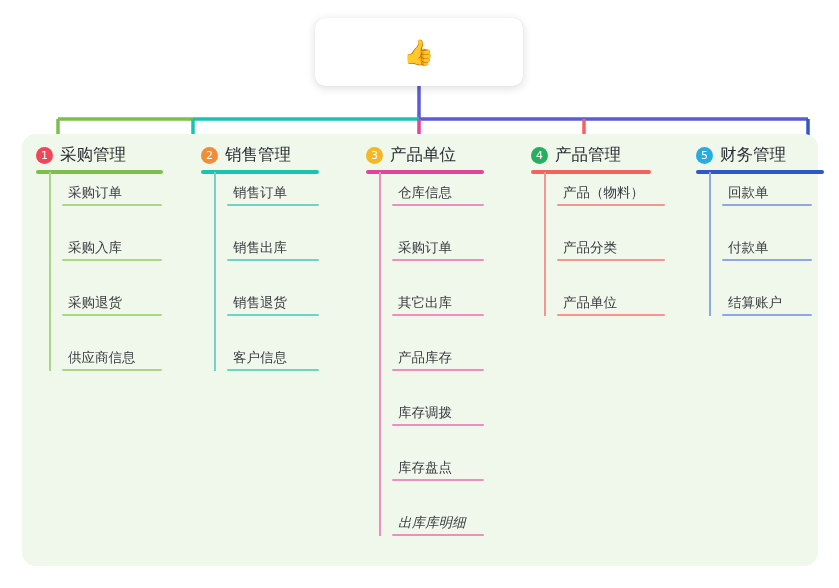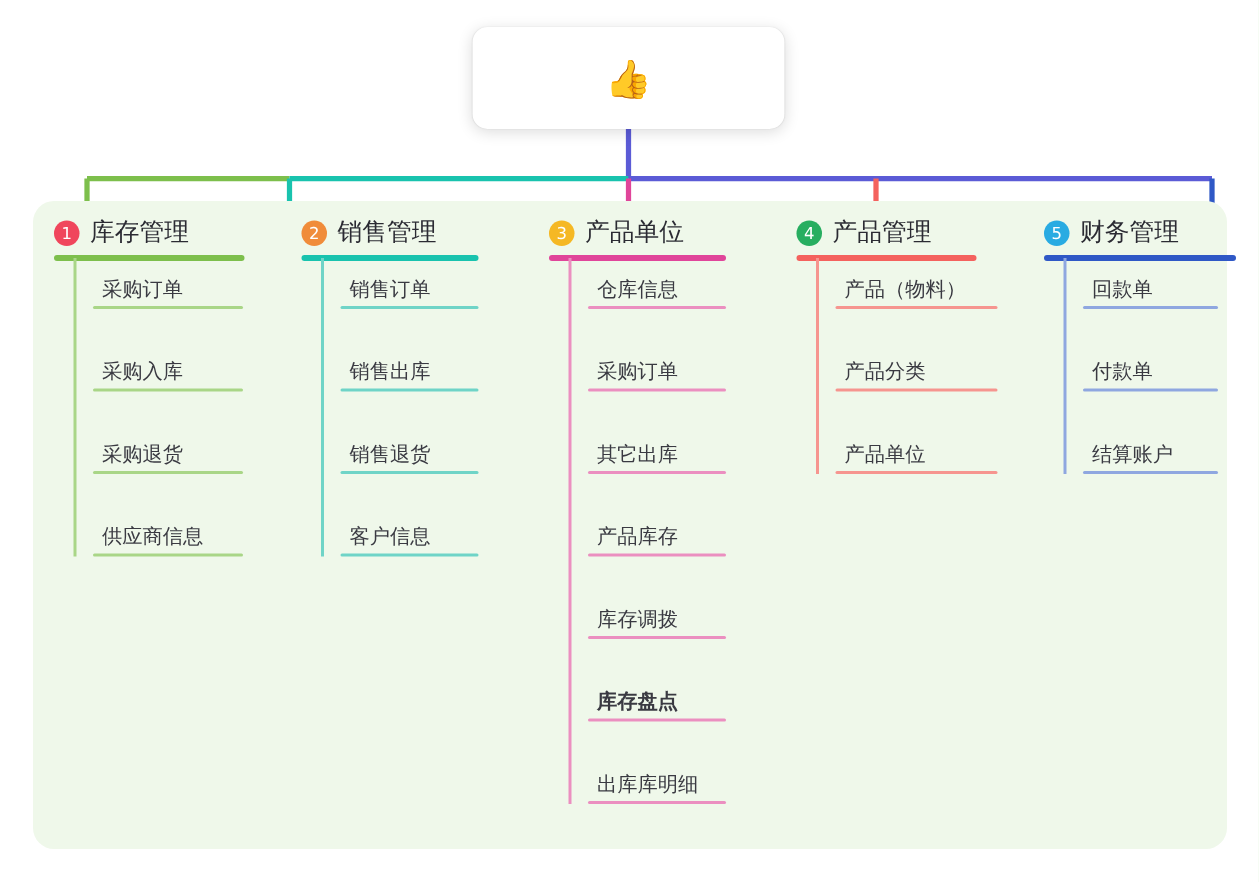--- a/index.html
+++ b/index.html
@@ -94,7 +94,7 @@
         <div class="col" style="left: 14px;">
           <div class="col-head" style="top: 10px;">
             <span class="badge" style="background: rgb(240, 70, 92);">1</span>
-            <span class="col-title">库存管理</span>
+            <span class="col-title">采购管理</span>
           </div>
           <div class="col-rule" style="width: 127px; background: rgb(125, 191, 76);"></div>
           <div class="spine" style="height: 199px; background: rgb(169, 214, 135);"></div>

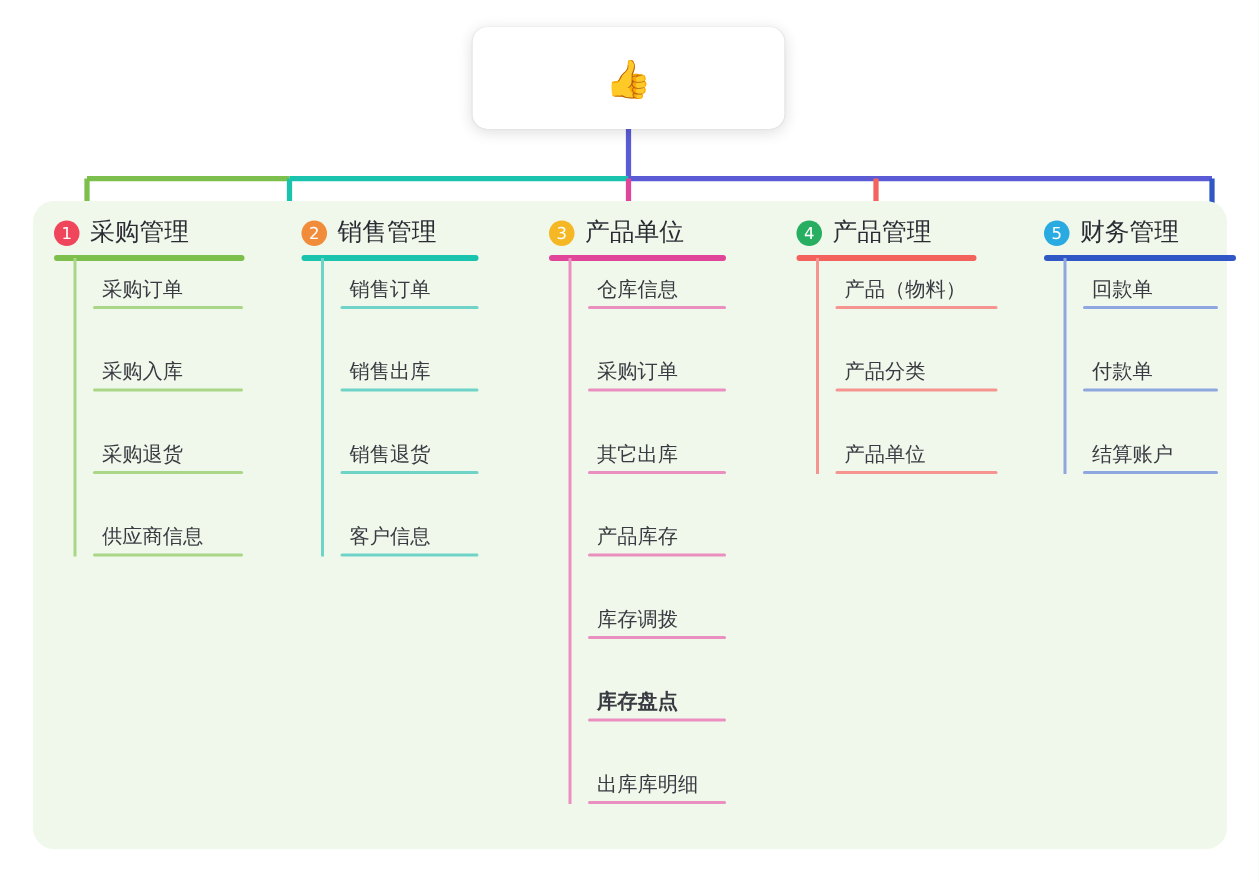--- a/index.html
+++ b/index.html
@@ -166,7 +166,7 @@
             <span class="item-label">库存调拨</span>
             <div class="item-rule" style="width: 92px; background: rgb(235, 143, 192);"></div>
           </div>
-          <div class="item" style="top: 321px; width: 92px; height: 26px; font-weight: bold;">
+          <div class="item" style="top: 321px; width: 92px; height: 26px;">
             <span class="item-label">库存盘点</span>
             <div class="item-rule" style="width: 92px; background: rgb(235, 143, 192);"></div>
           </div>

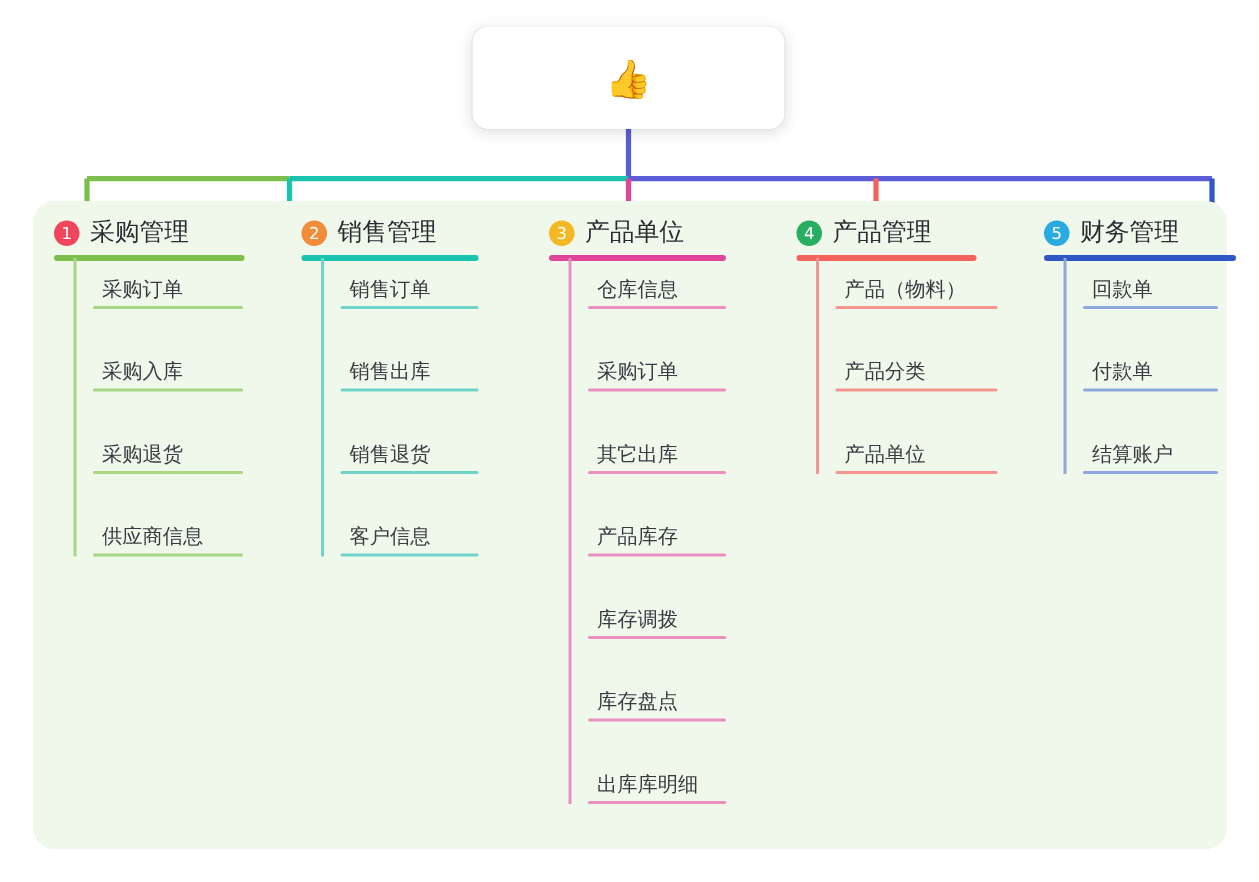--- a/index.html
+++ b/index.html
@@ -170,7 +170,7 @@
             <span class="item-label">库存盘点</span>
             <div class="item-rule" style="width: 92px; background: rgb(235, 143, 192);"></div>
           </div>
-          <div class="item" style="top: 376px; width: 92px; height: 26px;">
+          <div class="item" style="top: 376px; width: 92px; height: 26px; font-style: italic;">
             <span class="item-label">出库库明细</span>
             <div class="item-rule" style="width: 92px; background: rgb(235, 143, 192);"></div>
           </div>

